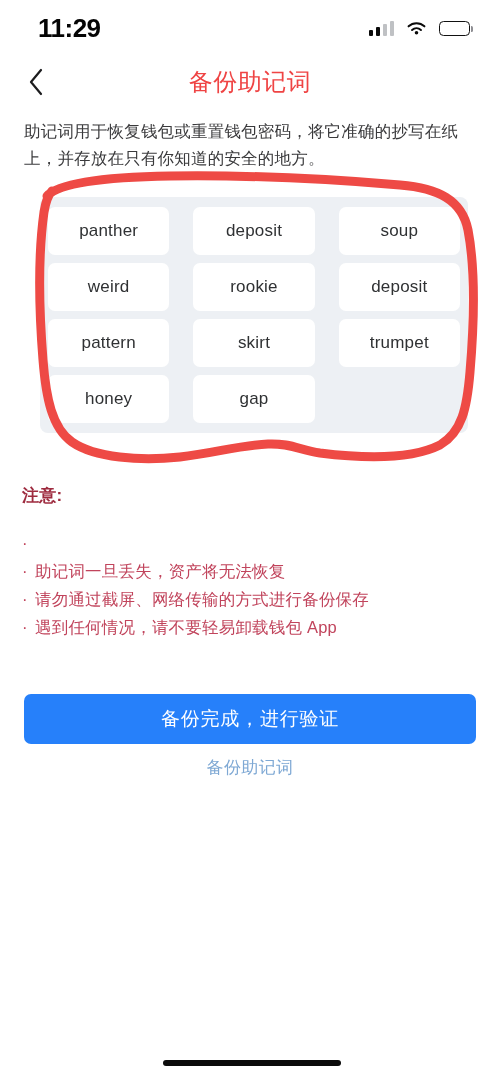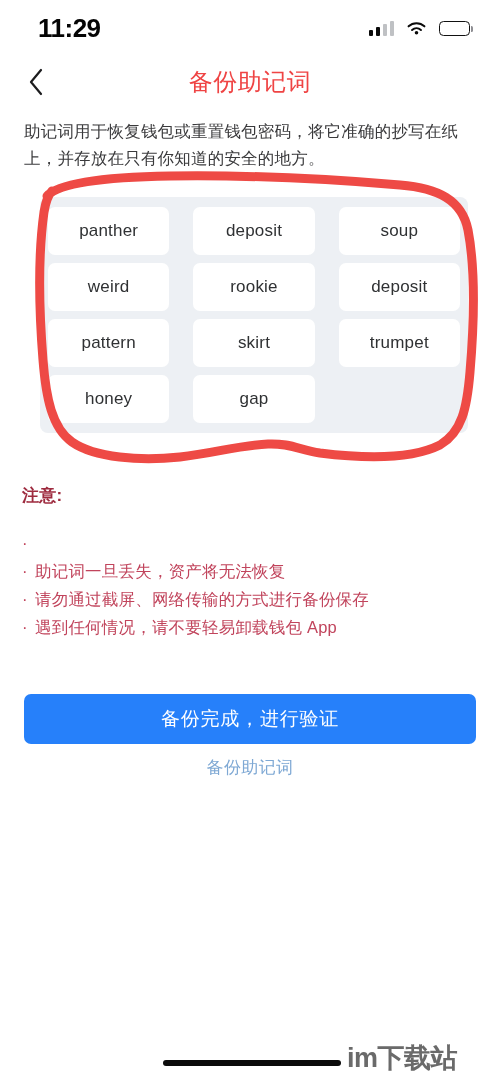--- a/index.html
+++ b/index.html
@@ -330,7 +330,6 @@
   <div class="link-btn">备份助记词</div>
 
   <div class="home-indicator"></div>
-  <div class="watermark">im下载站</div>
 
 </div>
 

